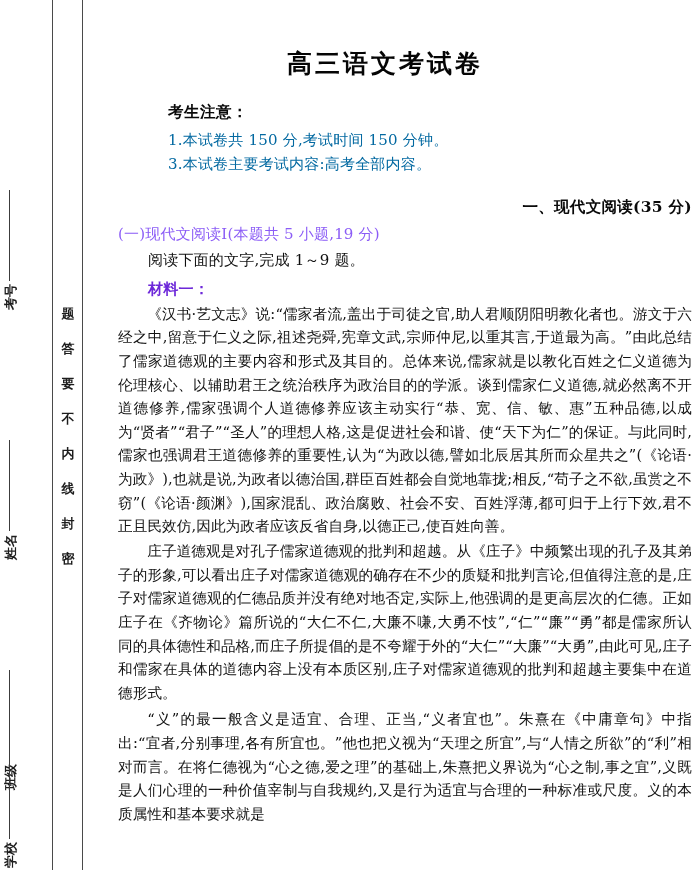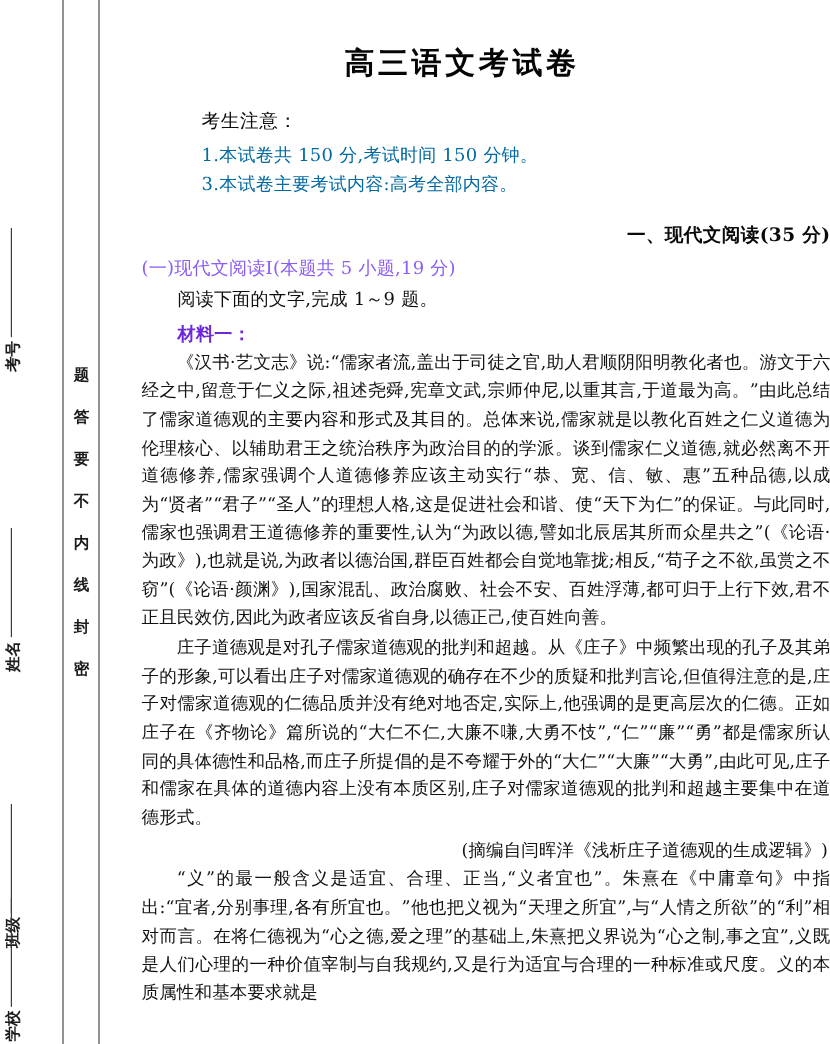--- a/index.html
+++ b/index.html
@@ -95,7 +95,7 @@
   #content {
     position: absolute;
     left: 118px;
-    top: 0;
+    top: 11px;
     width: 574px;
     height: 627px;
   }

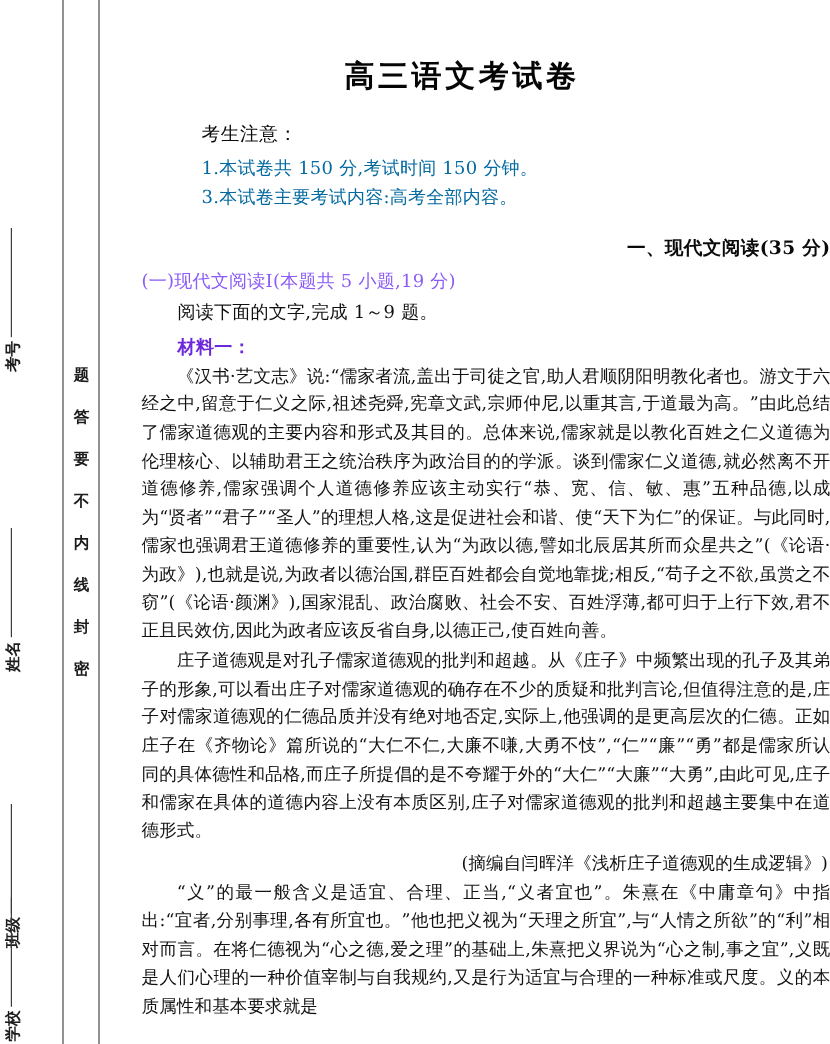--- a/index.html
+++ b/index.html
@@ -116,7 +116,7 @@
     padding-left: 50px;
   }
   .notice-title {
-    font-weight: 400;
+    font-weight: 700;
     font-size: 15.5px;
     letter-spacing: 0.5px;
     margin-bottom: 5px;

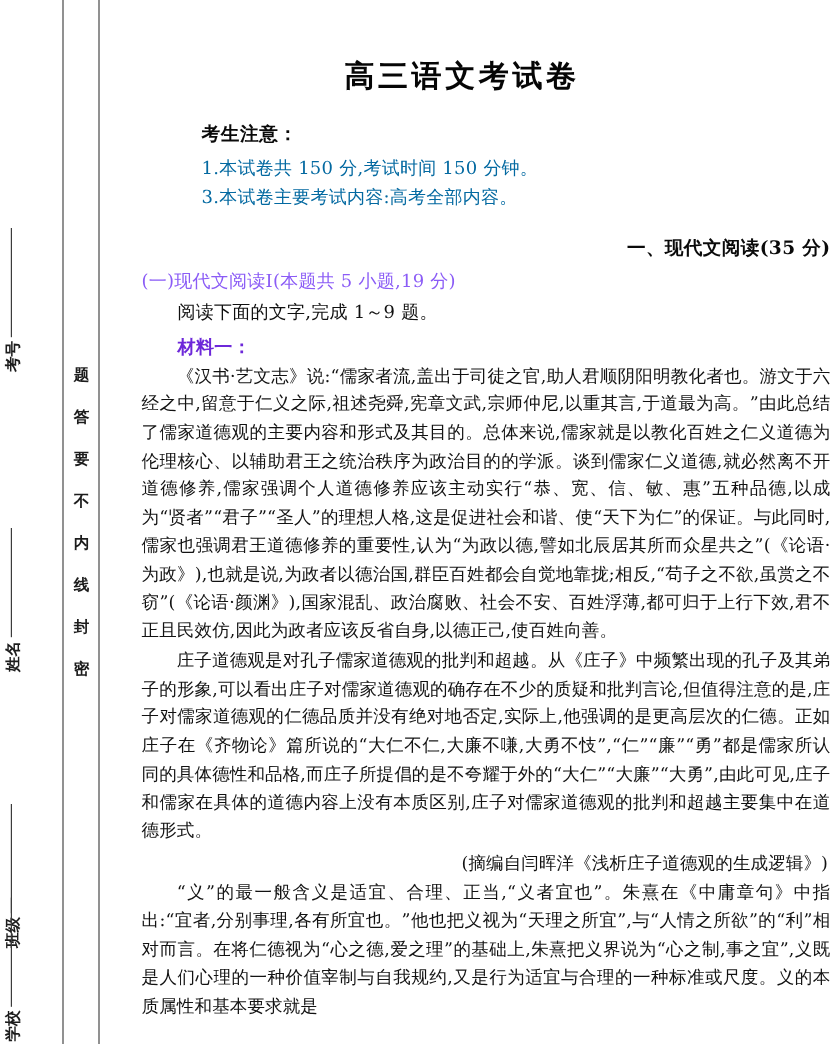--- a/index.html
+++ b/index.html
@@ -238,7 +238,6 @@
     <div class="material-label">材料一：</div>
     <div class="para">《汉书·艺文志》说:“儒家者流,盖出于司徒之官,助人君顺阴阳明教化者也。游文于六经之中,留意于仁义之际,祖述尧舜,宪章文武,宗师仲尼,以重其言,于道最为高。”由此总结了儒家道德观的主要内容和形式及其目的。总体来说,儒家就是以教化百姓之仁义道德为伦理核心、以辅助君王之统治秩序为政治目的的学派。谈到儒家仁义道德,就必然离不开道德修养,儒家强调个人道德修养应该主动实行“恭、宽、信、敏、惠”五种品德,以成为“贤者”“君子”“圣人”的理想人格,这是促进社会和谐、使“天下为仁”的保证。与此同时,儒家也强调君王道德修养的重要性,认为“为政以德,譬如北辰居其所而众星共之”(《论语·为政》),也就是说,为政者以德治国,群臣百姓都会自觉地靠拢;相反,“苟子之不欲,虽赏之不窃”(《论语·颜渊》),国家混乱、政治腐败、社会不安、百姓浮薄,都可归于上行下效,君不正且民效仿,因此为政者应该反省自身,以德正己,使百姓向善。</div>
     <div class="para tight">庄子道德观是对孔子儒家道德观的批判和超越。从《庄子》中频繁出现的孔子及其弟子的形象,可以看出庄子对儒家道德观的确存在不少的质疑和批判言论,但值得注意的是,庄子对儒家道德观的仁德品质并没有绝对地否定,实际上,他强调的是更高层次的仁德。正如庄子在《齐物论》篇所说的“大仁不仁,大廉不嗛,大勇不忮”,“仁”“廉”“勇”都是儒家所认同的具体德性和品格,而庄子所提倡的是不夸耀于外的“大仁”“大廉”“大勇”,由此可见,庄子和儒家在具体的道德内容上没有本质区别,庄子对儒家道德观的批判和超越主要集中在道德形式。</div>
-    <div class="attribution">(摘编自闫晖洋《浅析庄子道德观的生成逻辑》)</div>
 
     <div class="para">“义”的最一般含义是适宜、合理、正当,“义者宜也”。朱熹在《中庸章句》中指出:“宜者,分别事理,各有所宜也。”他也把义视为“天理之所宜”,与“人情之所欲”的“利”相对而言。在将仁德视为“心之德,爱之理”的基础上,朱熹把义界说为“心之制,事之宜”,义既是人们心理的一种价值宰制与自我规约,又是行为适宜与合理的一种标准或尺度。义的本质属性和基本要求就是</div>
 

